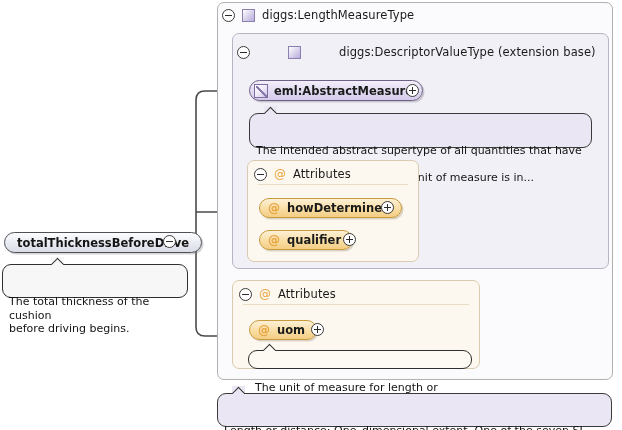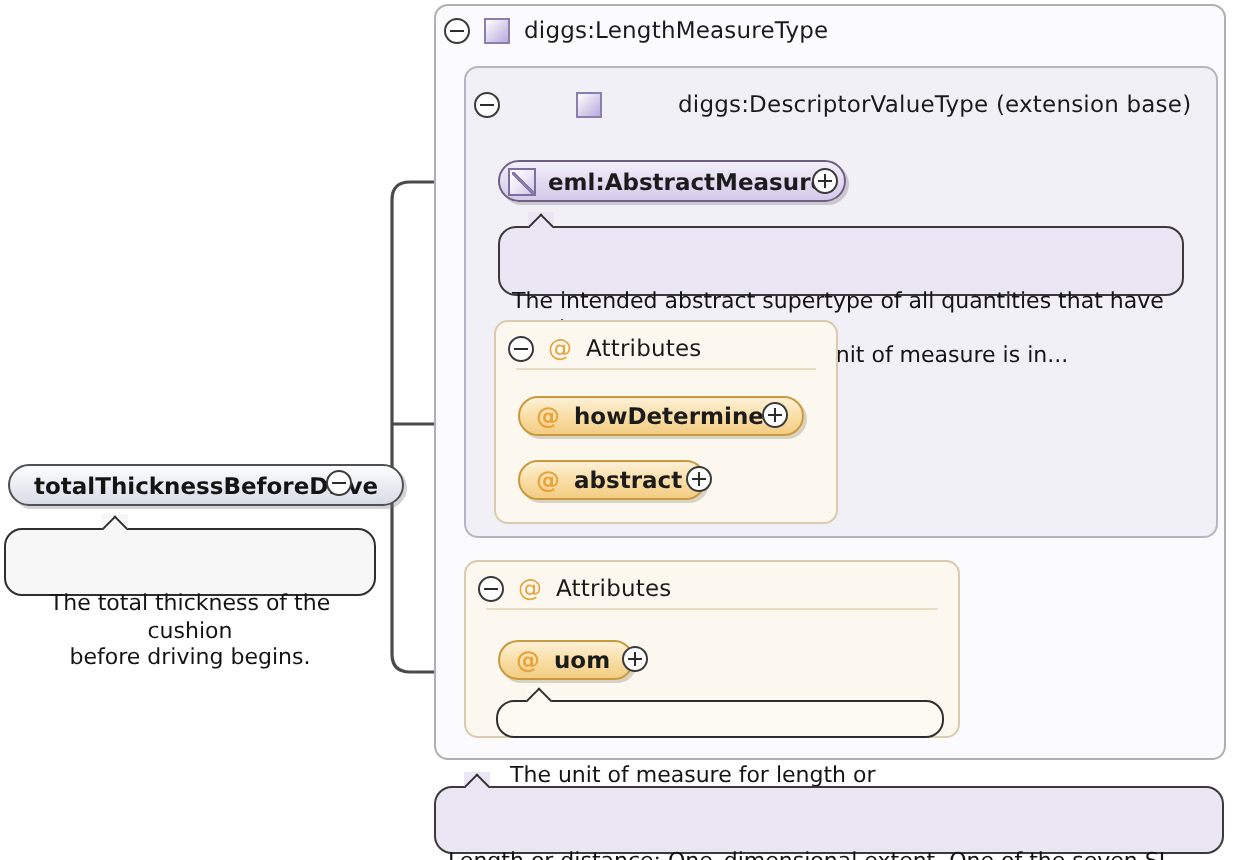--- a/index.html
+++ b/index.html
@@ -269,7 +269,7 @@
 
   <div class="attr-pill" style="left:259px; top:230px;">
     <span class="at-glyph">@</span>
-    <span>abstract</span>
+    <span>qualifier</span>
   </div>
   <div class="circ plus" style="position:absolute; left:343px; top:233px;"></div>
 

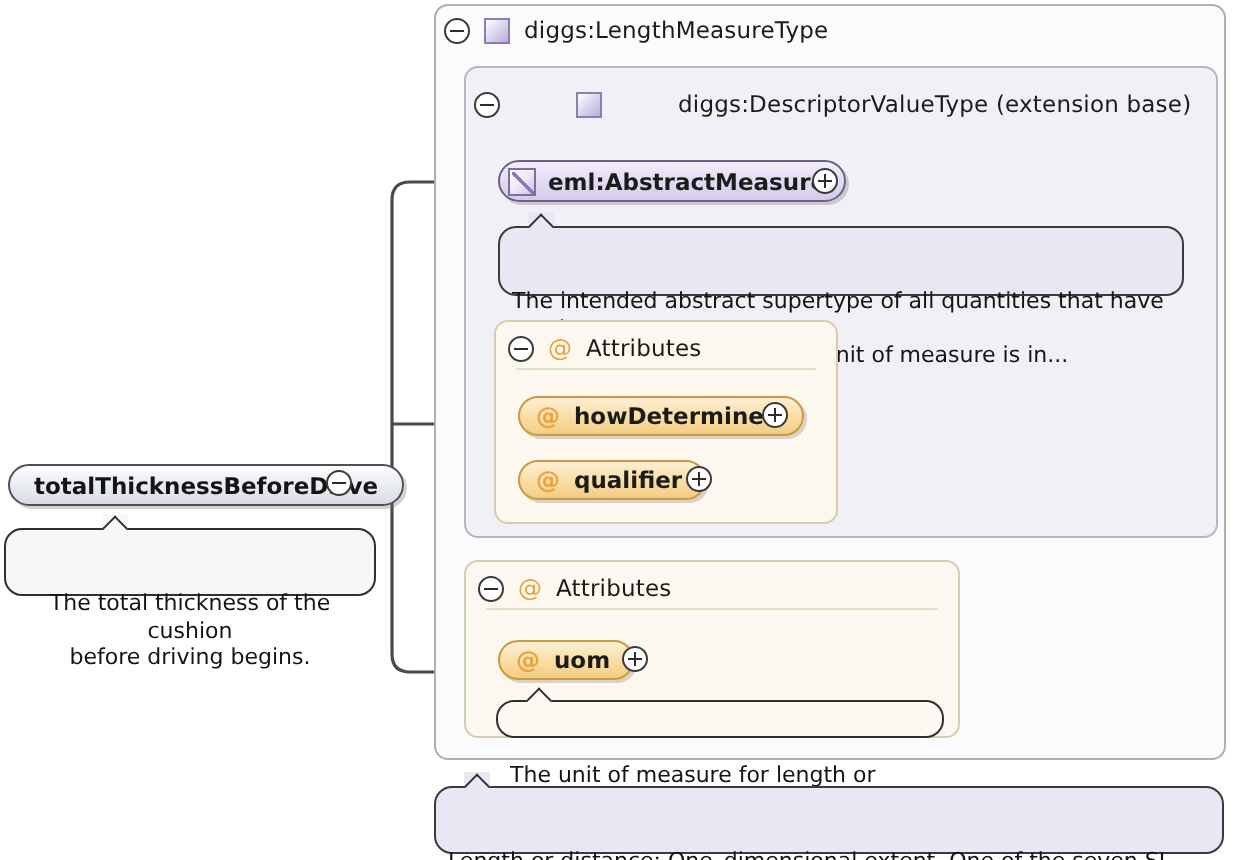--- a/index.html
+++ b/index.html
@@ -304,7 +304,7 @@
   </div>
   <div class="circ" style="position:absolute; left:163px; top:235px;"></div>
 
-  <div class="callout white" style="left:2px; top:264px; width:186px; height:34px;text-align:center;">
+  <div class="callout white" style="left:2px; top:264px; width:186px; height:34px;">
     <span class="ptr" style="left:48px; top:-8px; background:#f7f7f7;"></span>
     <span>The total thickness of the cushion
 before driving begins.</span>

